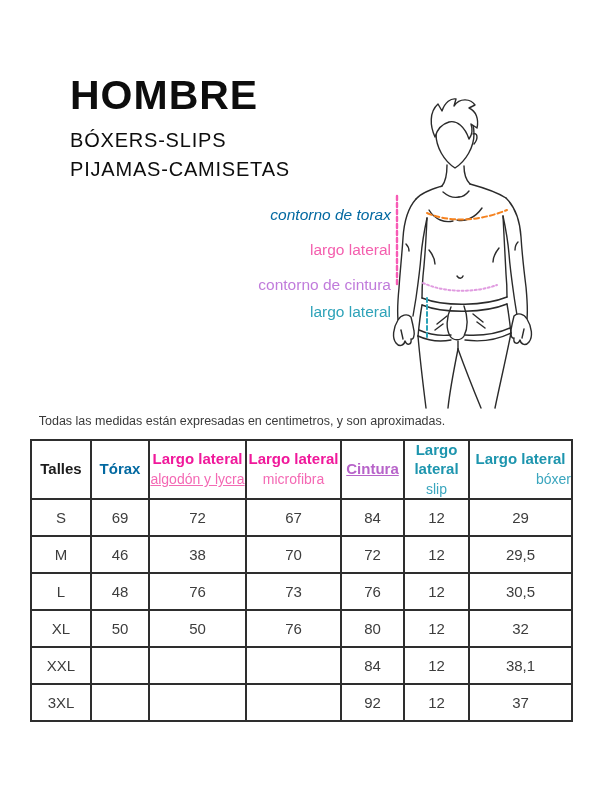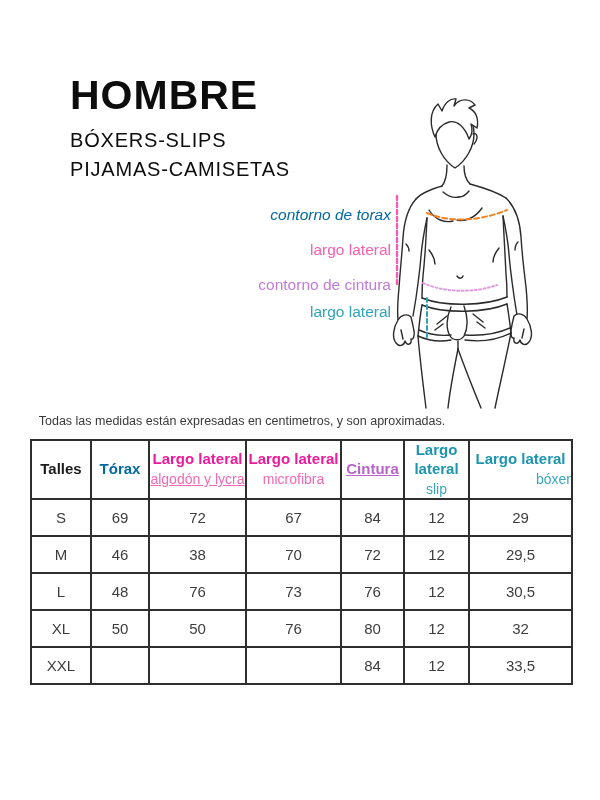--- a/index.html
+++ b/index.html
@@ -215,7 +215,7 @@
           <td></td>
           <td>84</td>
           <td>12</td>
-          <td>33,5</td>
+          <td>38,1</td>
         </tr>
       </tbody>
   </table>

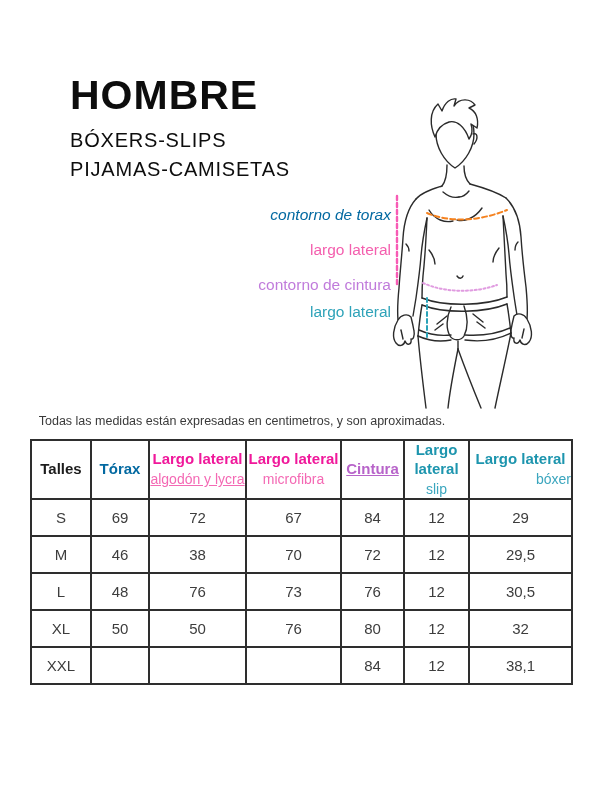--- a/index.html
+++ b/index.html
@@ -217,6 +217,15 @@
           <td>12</td>
           <td>38,1</td>
         </tr>
+        <tr>
+          <td>3XL</td>
+          <td></td>
+          <td></td>
+          <td></td>
+          <td>92</td>
+          <td>12</td>
+          <td>37</td>
+        </tr>
       </tbody>
   </table>
 

